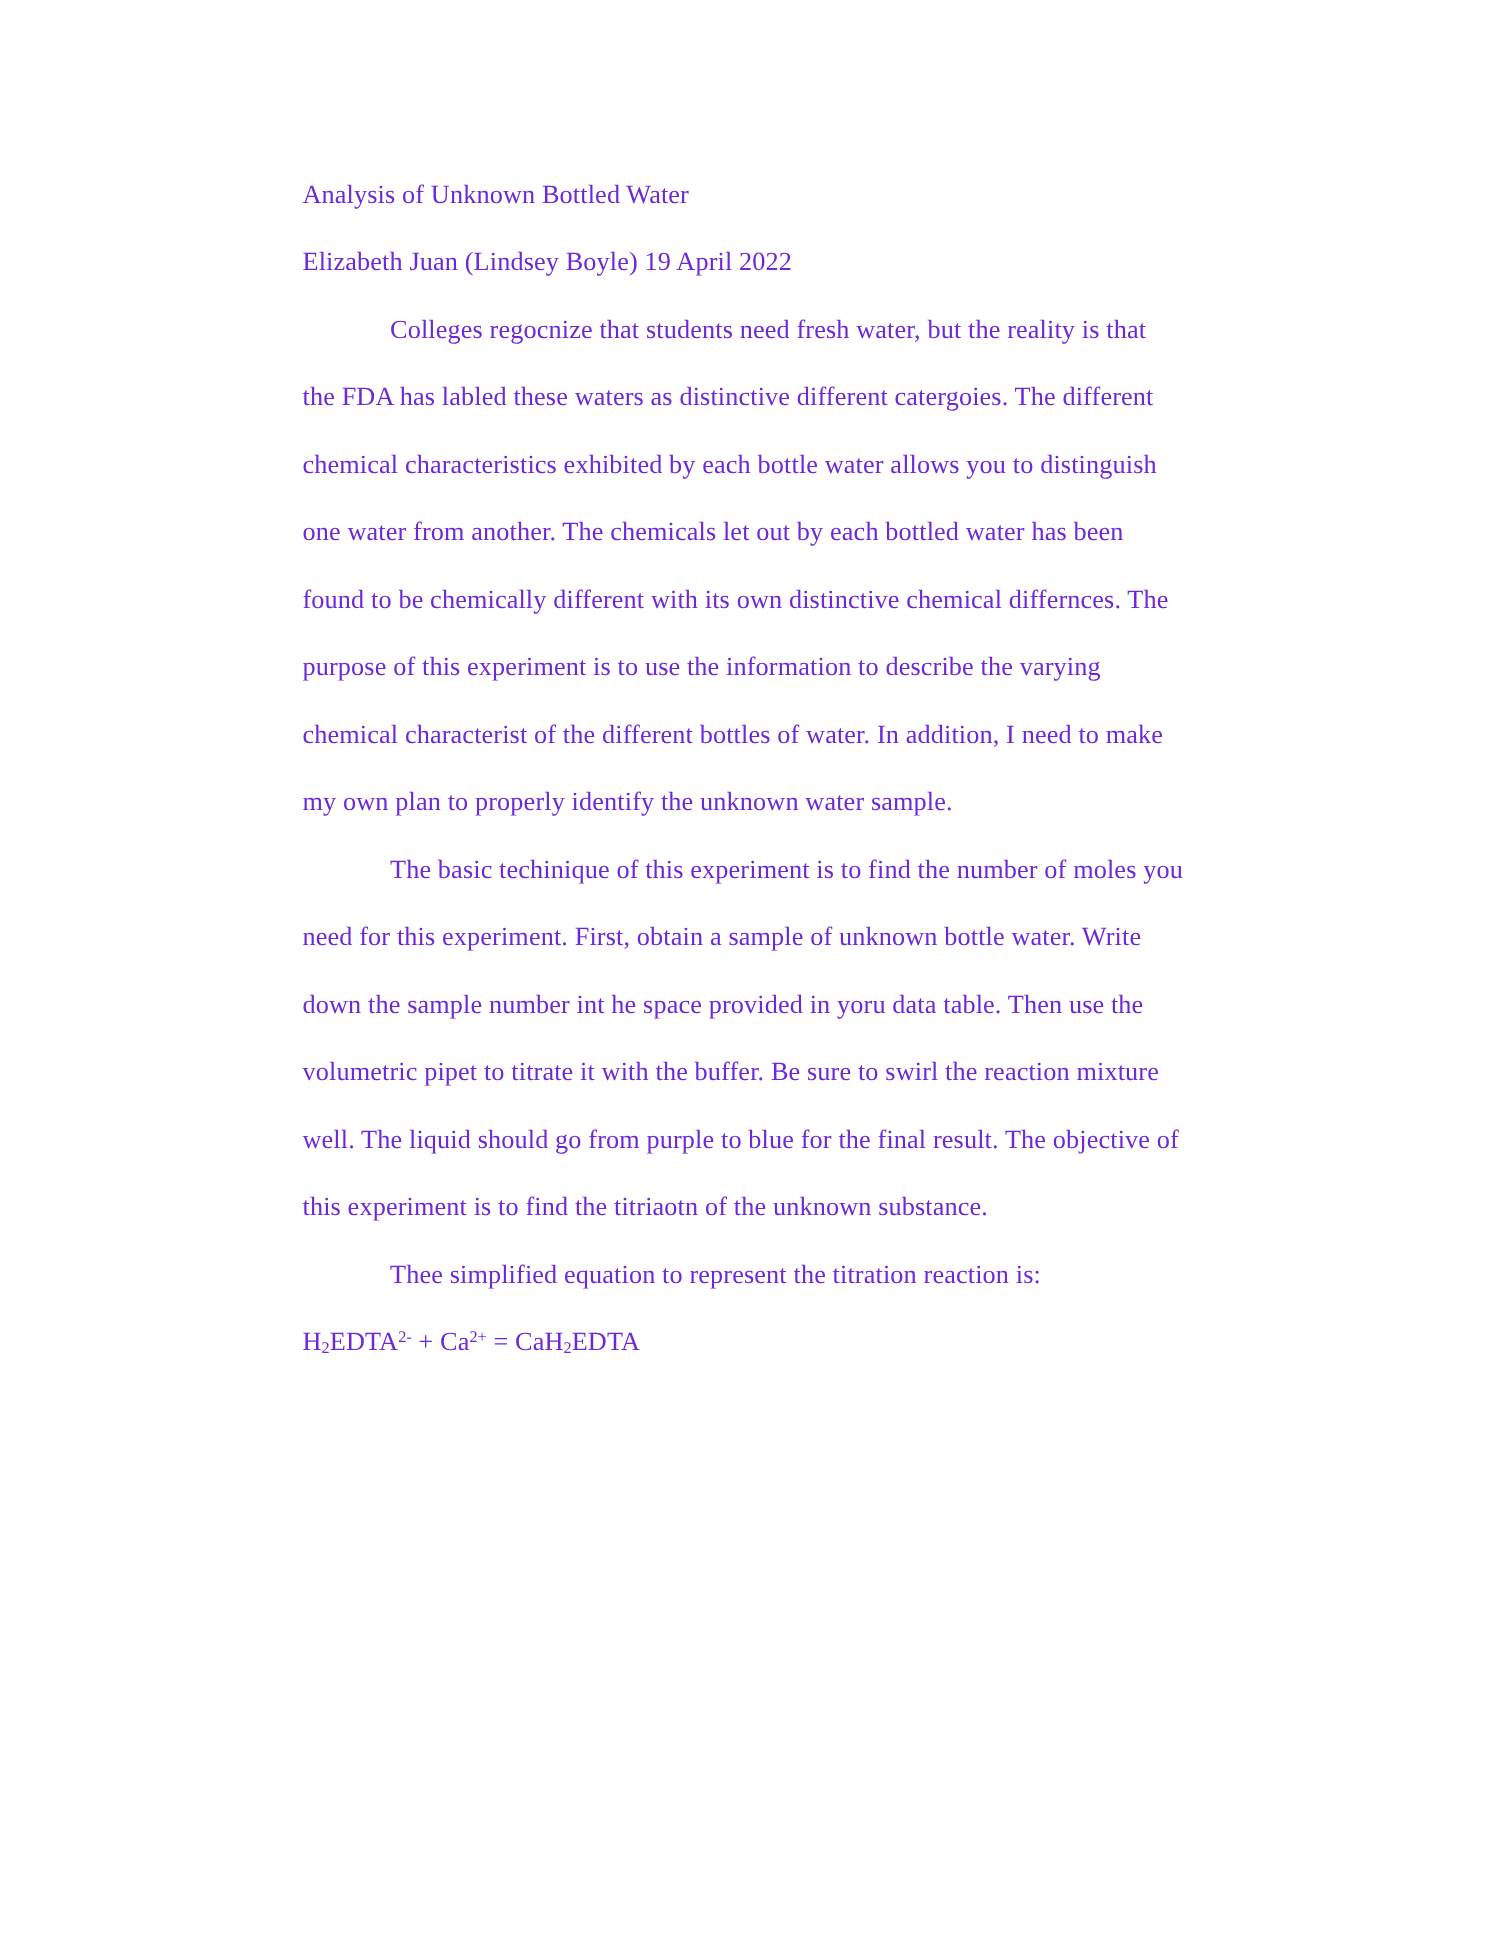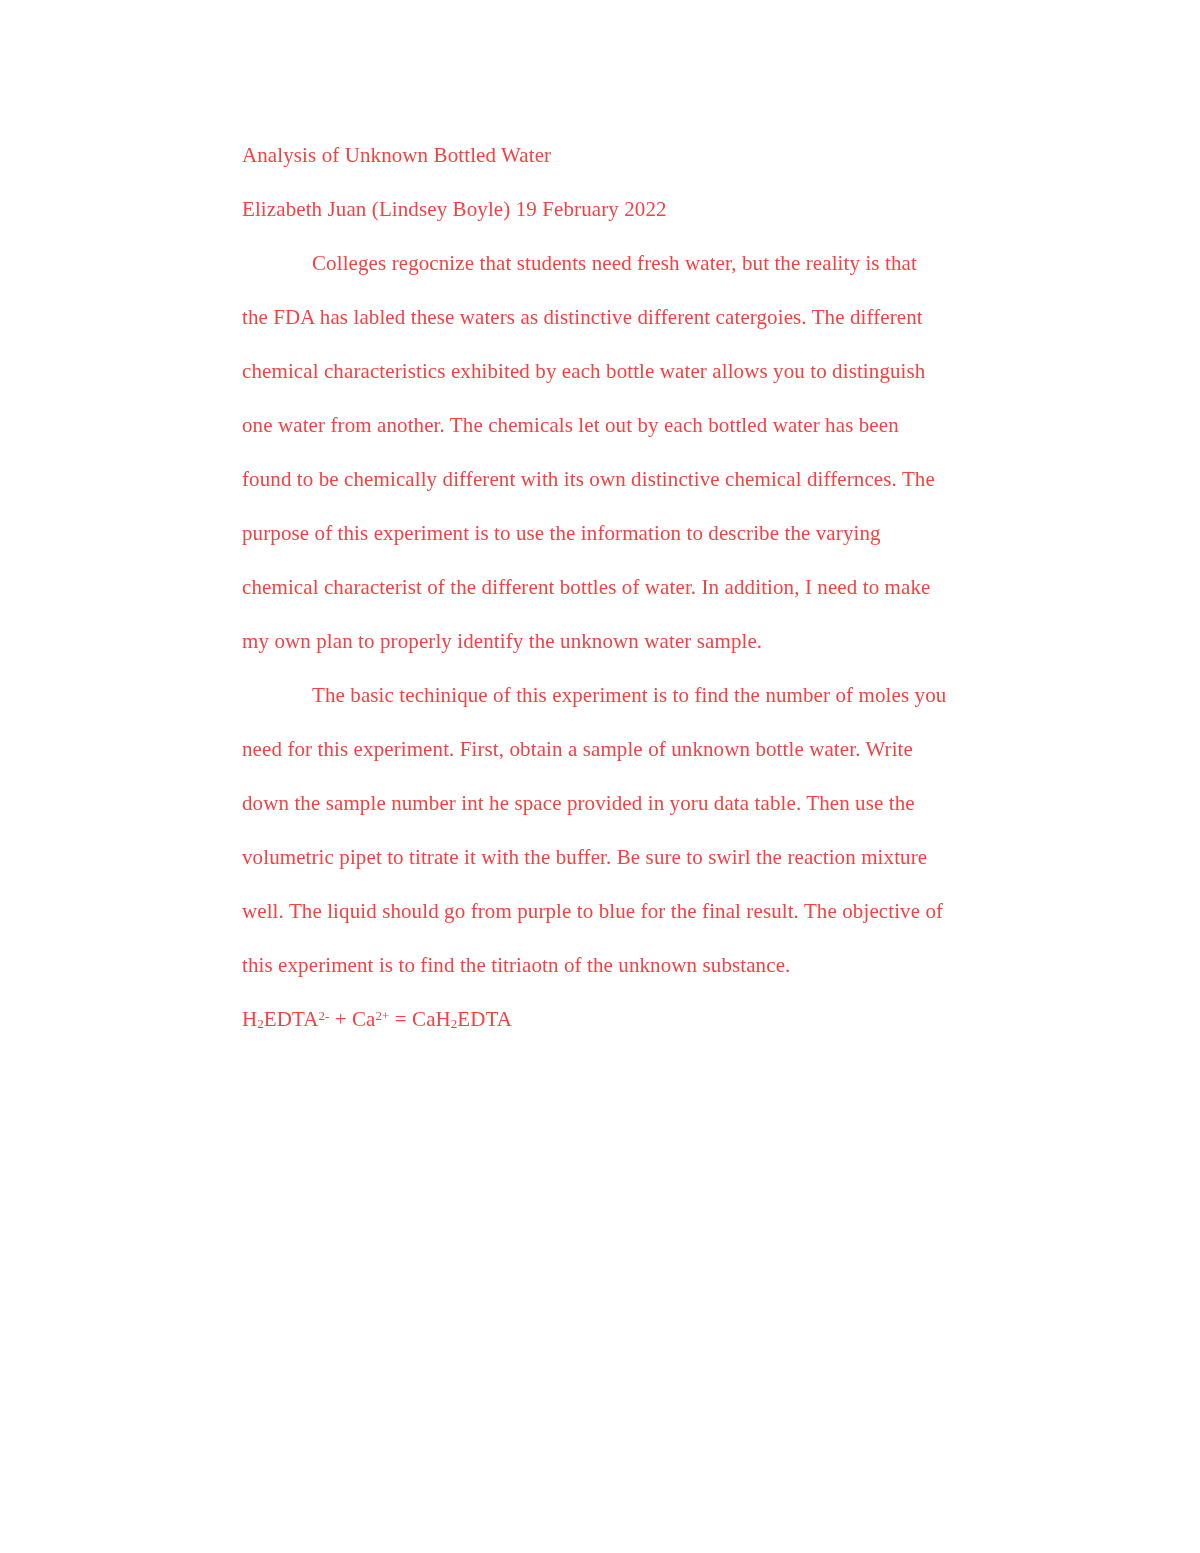--- a/index.html
+++ b/index.html
@@ -14,7 +14,7 @@
     height: 1553px;
     margin: 0 auto;
     background: #ffffff;
-    color: #ef4444;
+    color: #6d28d9;
     font-family: "Liberation Serif", "DejaVu Serif", serif;
     font-size: 21px;
     overflow: hidden;

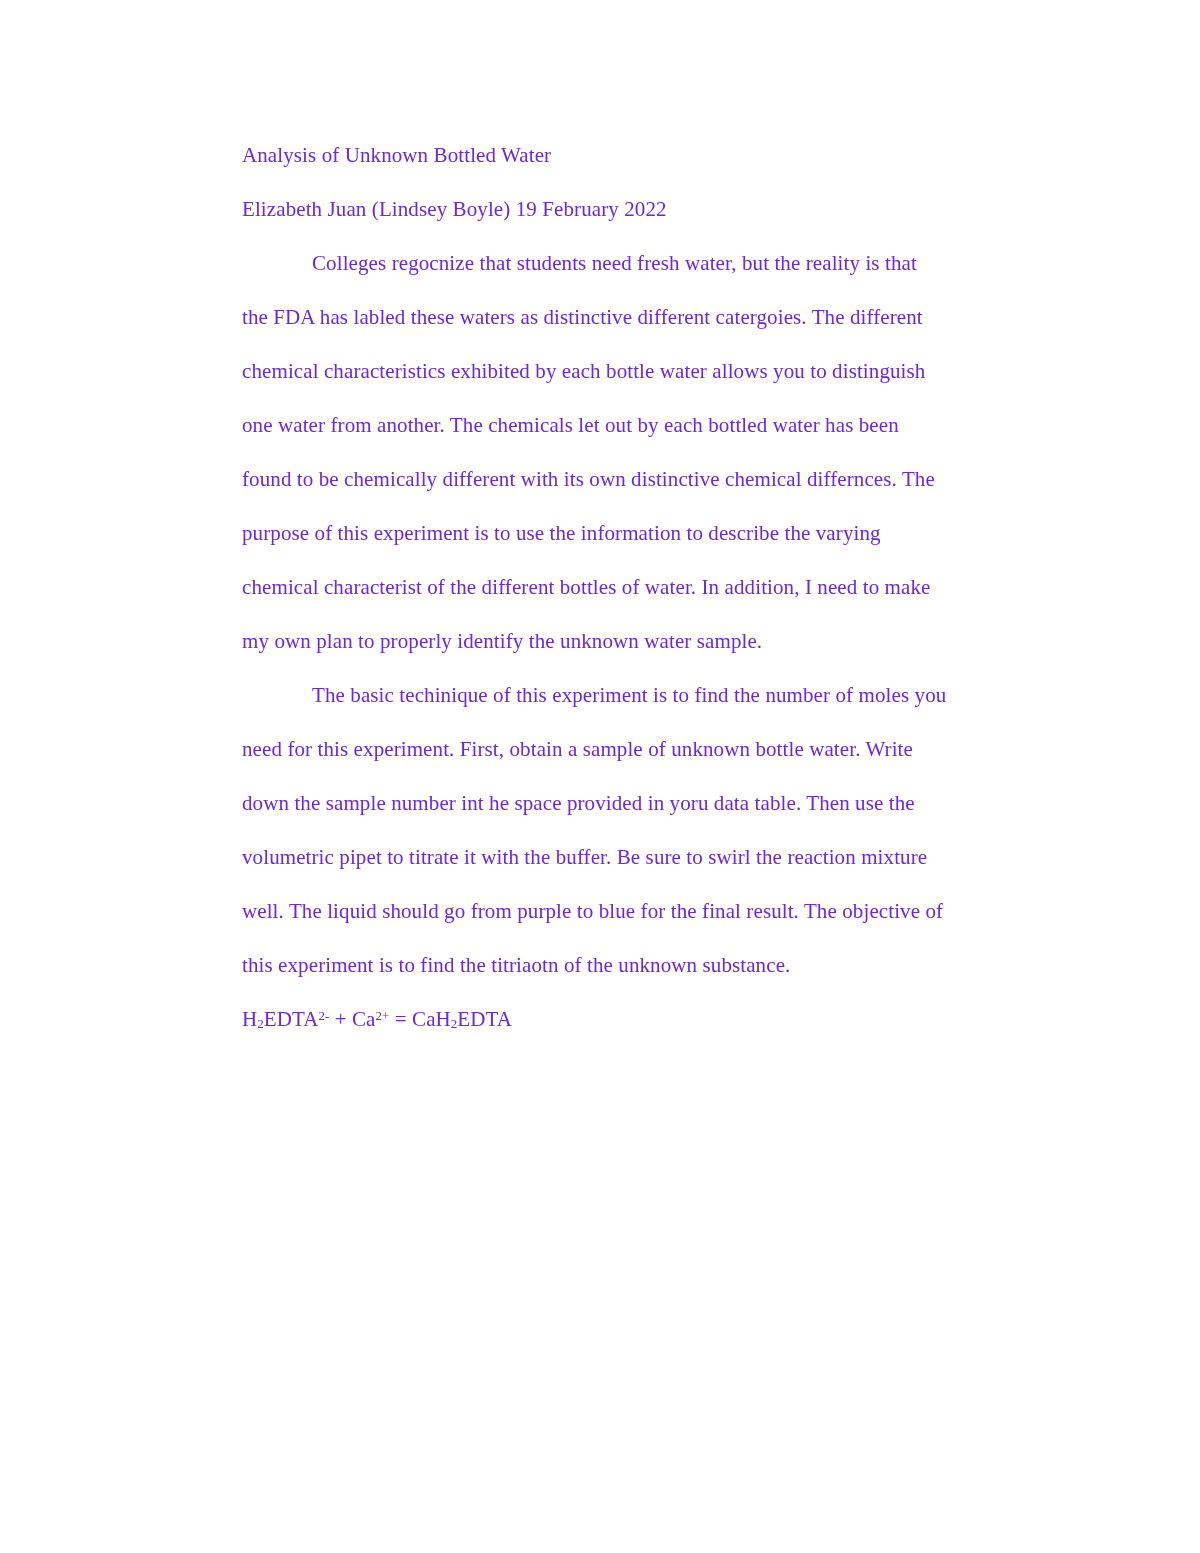--- a/index.html
+++ b/index.html
@@ -51,7 +51,7 @@
   <div class="content">
 
     <p>Analysis of Unknown Bottled Water</p>
-    <p>Elizabeth Juan (Lindsey Boyle) 19 February 2022</p>
+    <p>Elizabeth Juan (Lindsey Boyle) 19 April 2022</p>
 
 
     <p class="gap-1 indent">Colleges regocnize that students need fresh water, but the reality is that the FDA has labled these waters as distinctive different catergoies. The different chemical characteristics exhibited by each bottle water allows you to distinguish one water from another. The chemicals let out by each bottled water has been found to be chemically different with its own distinctive chemical differnces. The purpose of this experiment is to use the information to describe the varying chemical characterist of the different bottles of water. In addition, I need to make my own plan to properly identify the unknown water sample.</p>

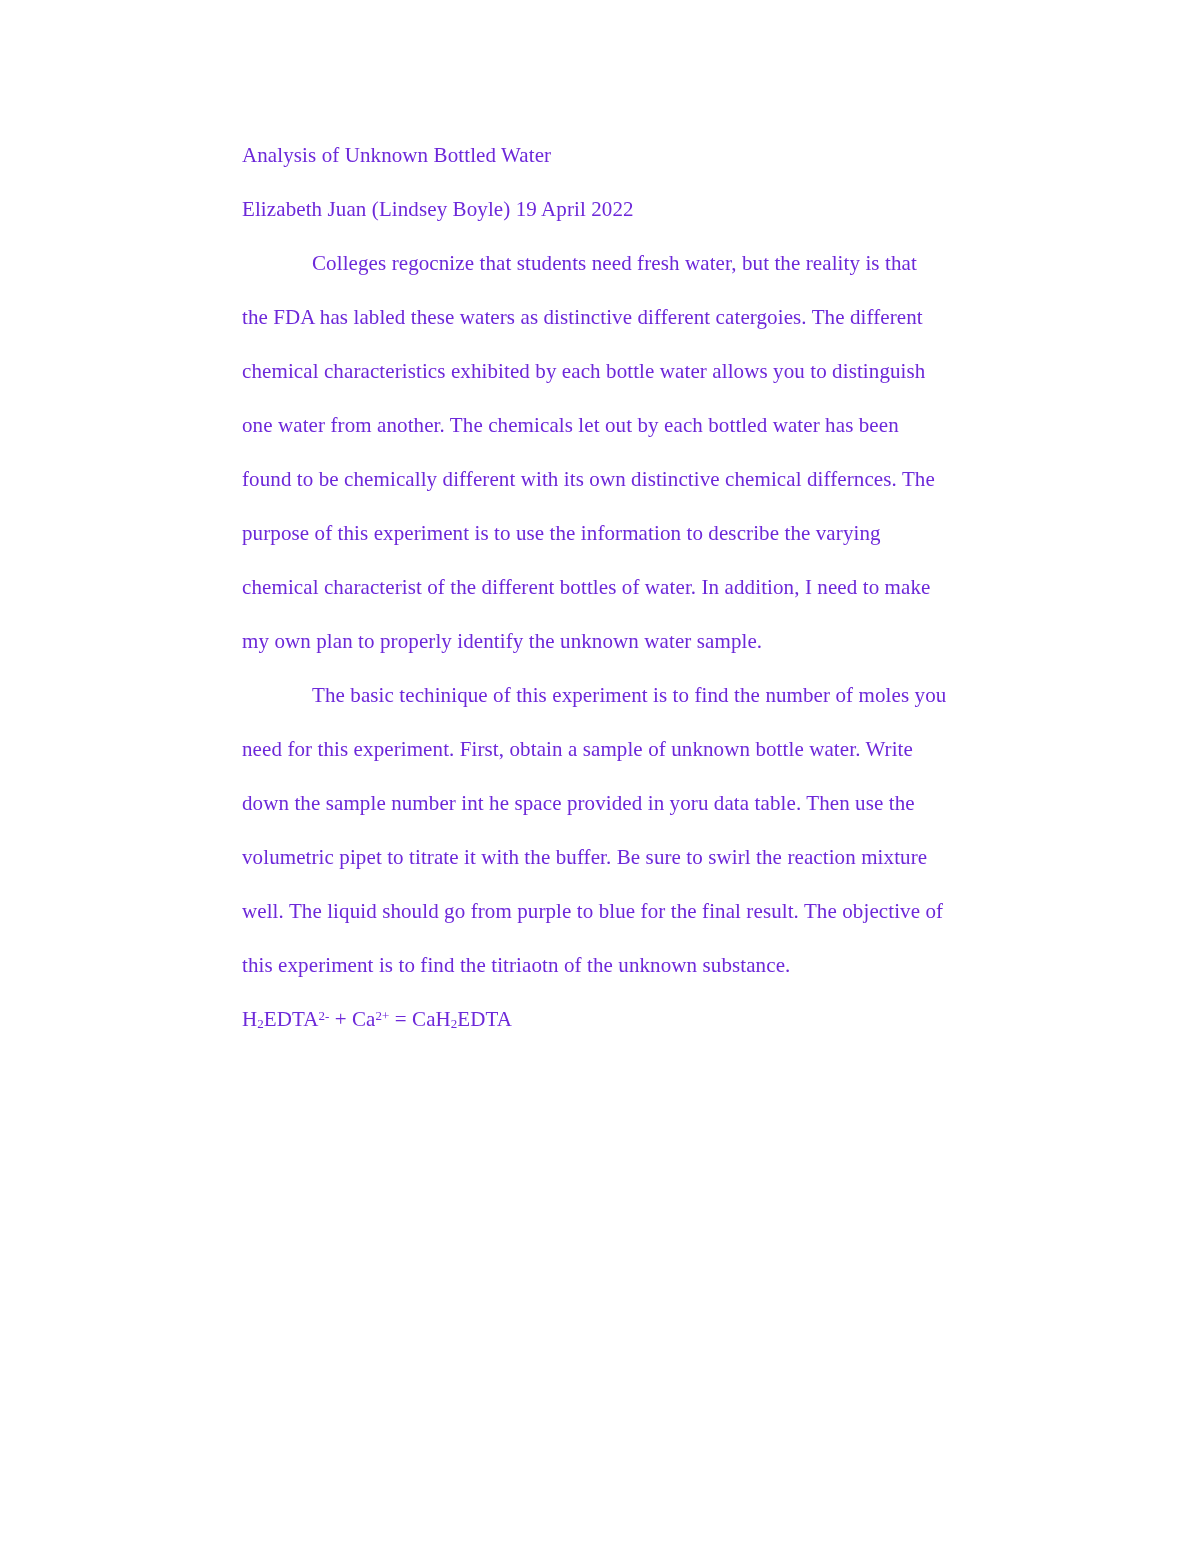--- a/index.html
+++ b/index.html
@@ -58,6 +58,7 @@
 
     <p class="indent">The basic techinique of this experiment is to find the number of moles you need for this experiment. First, obtain a sample of unknown bottle water. Write down the sample number int he space provided in yoru data table. Then use the volumetric pipet to titrate it with the buffer. Be sure to swirl the reaction mixture well. The liquid should go from purple to blue for the final result. The objective of this experiment is to find the titriaotn of the unknown substance.</p>
 
+    <p class="indent">Thee simplified equation to represent the titration reaction is:</p>
 
     <p class="equation"><span>H</span><sub>2</sub><span>EDTA</span><sup>2-</sup><span> + </span><span>Ca</span><sup>2+</sup><span> = </span><span>CaH</span><sub>2</sub><span>EDTA</span></p>
 

